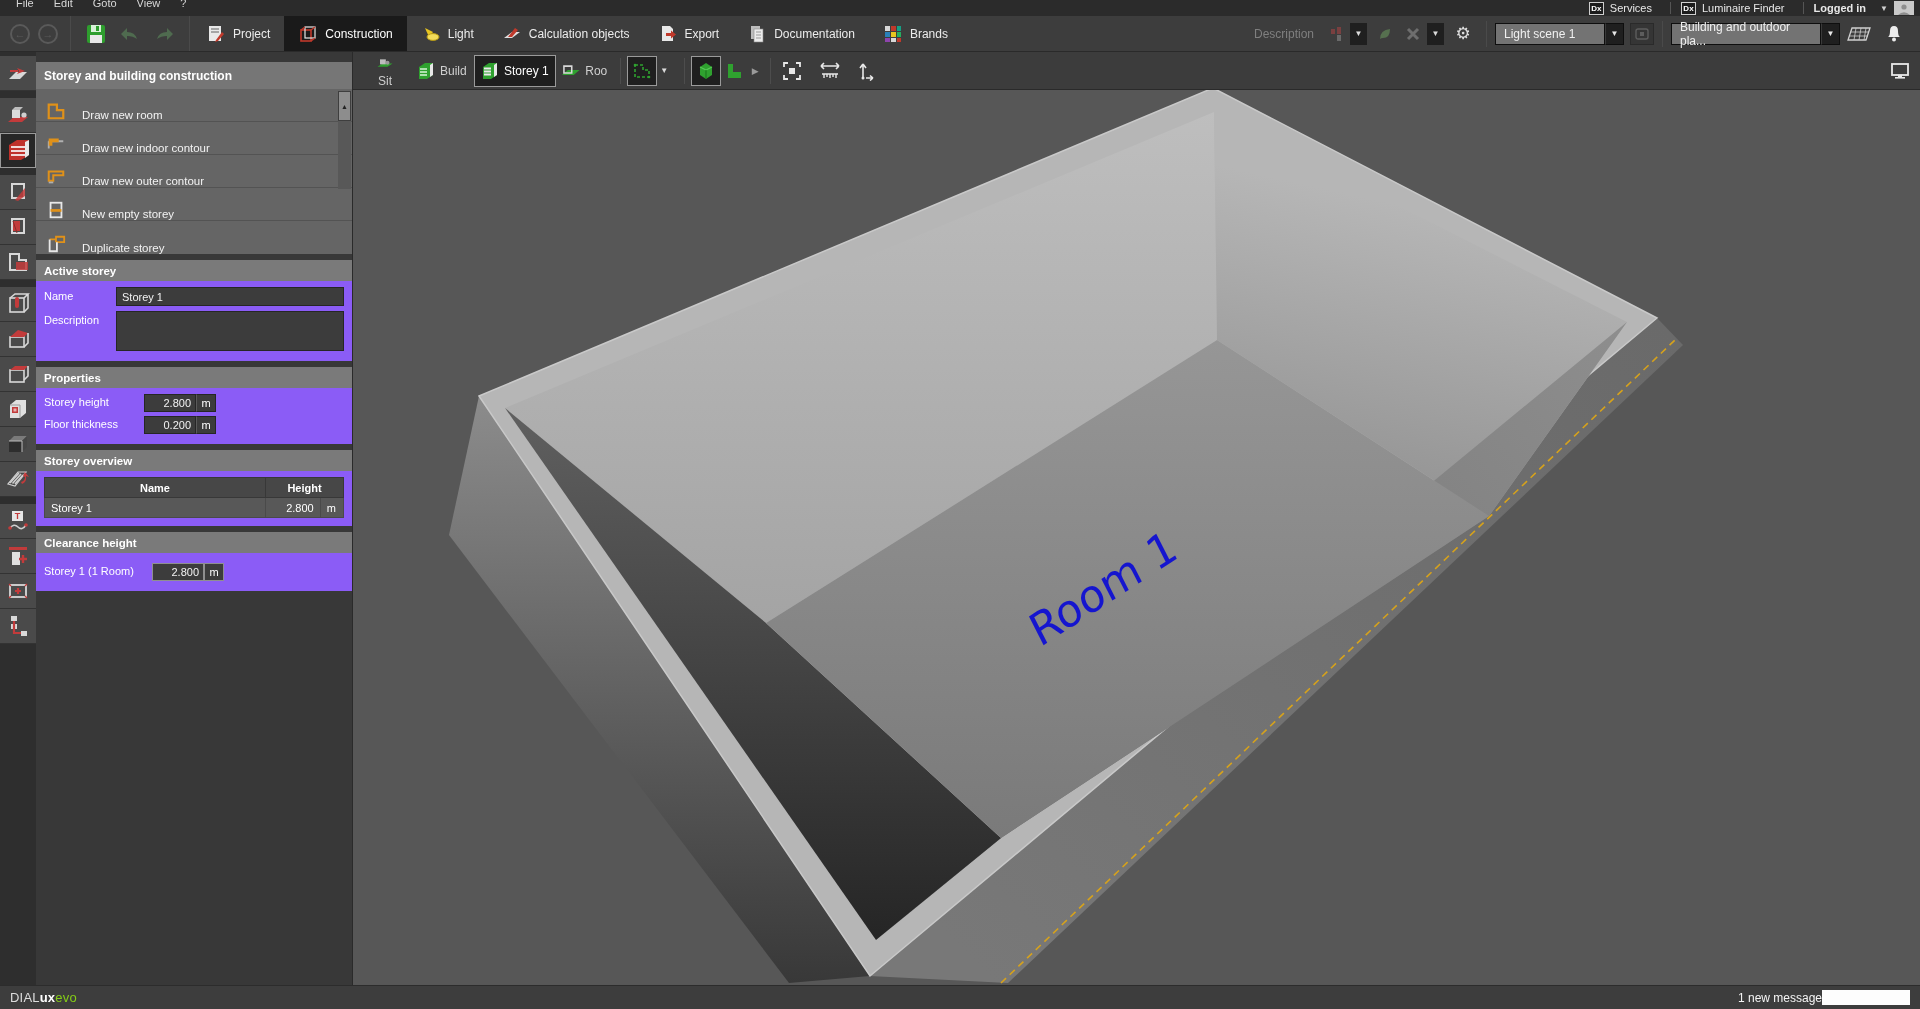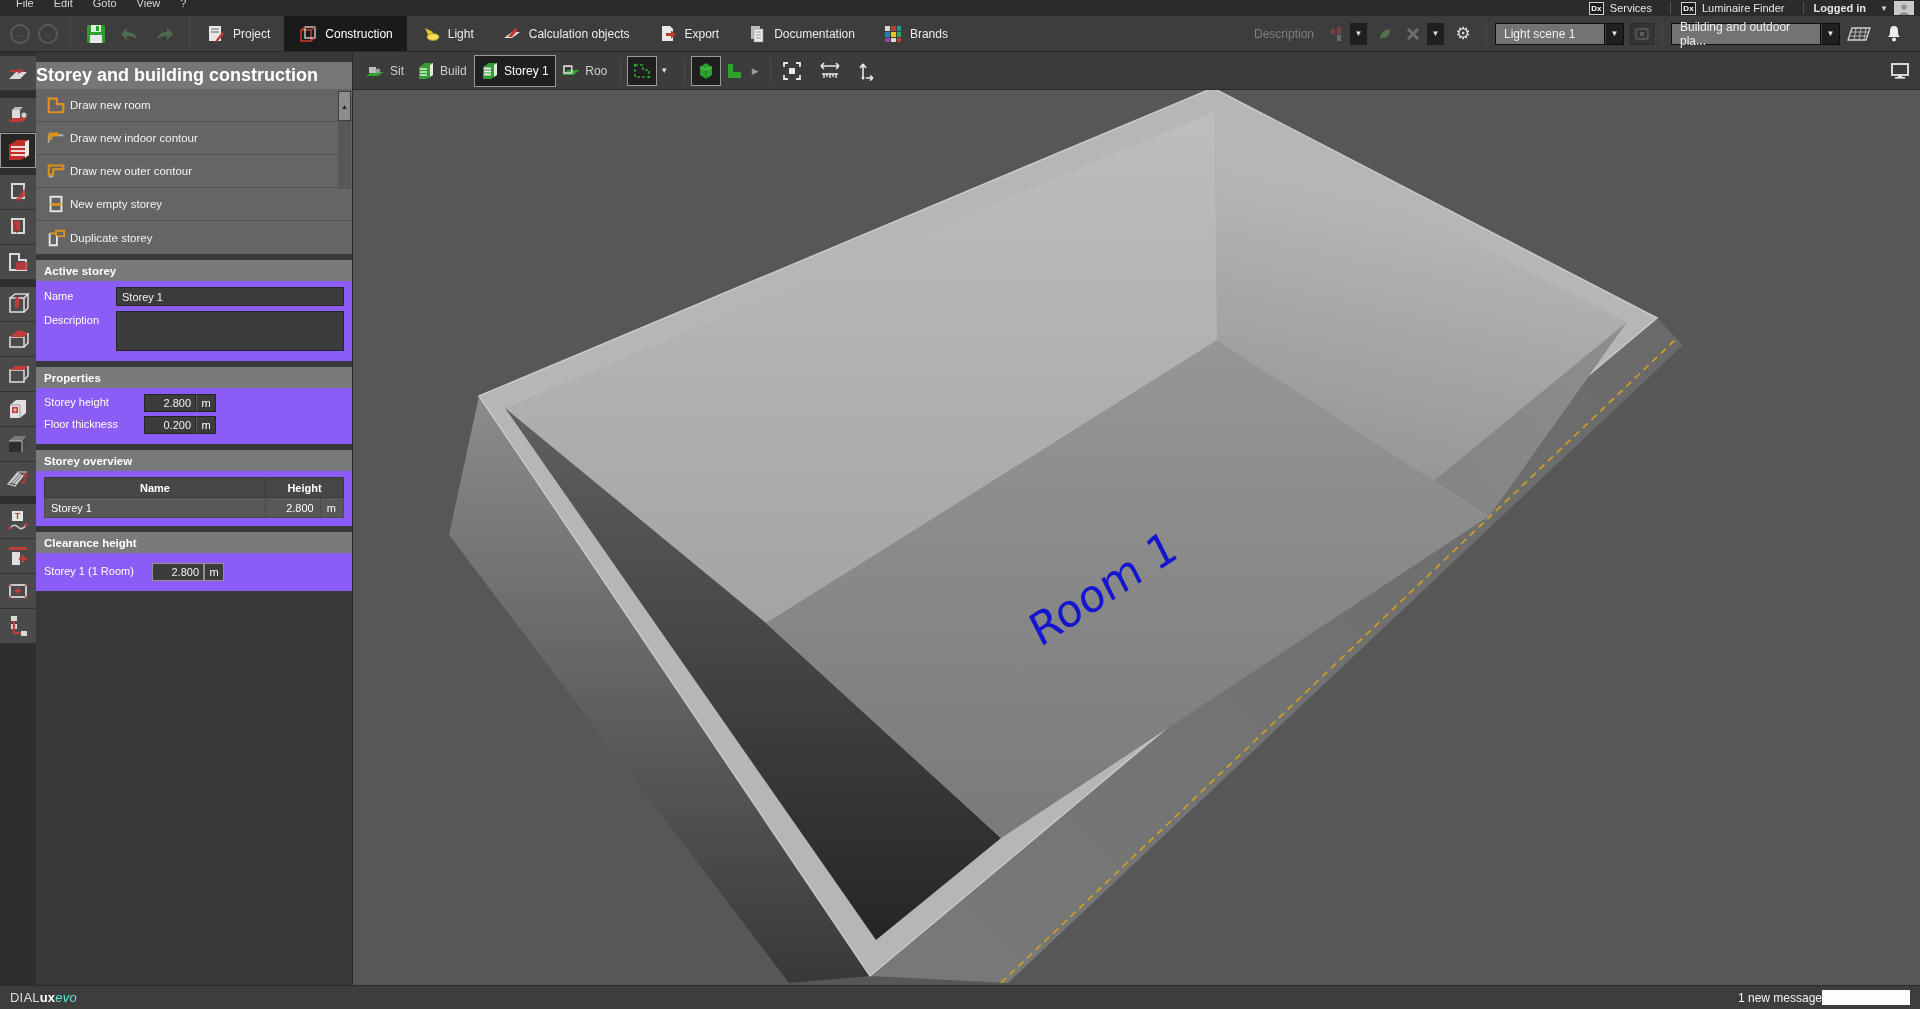--- a/index.html
+++ b/index.html
@@ -40,7 +40,7 @@
 
   
   #panel { left:36px; top:52px; width:316px; height:933px; background:#383838; display:flex; flex-direction:column; }
-  #panel-header { margin-top:10px; height:27px; background:#767676; color:#fff; font-weight:bold; font-size:18px; display:flex; align-items:center; padding:0 0; }
+  #panel-header { margin-top:10px; height:27px; background:#767676; color:#fff; font-weight:bold; font-size:12px; display:flex; align-items:center; padding:0 8px; }
   #action-list { position:relative; background:#636363; }
   .action-row { height:33px; display:flex; align-items:center; gap:4px; padding:0 10px; border-bottom:1px solid #535353; background:#656565; color:#f2f2f2; font-size:11.5px; }
   #action-scroll { position:absolute; right:1px; top:2px; width:13px; height:98px; background:#585858; }

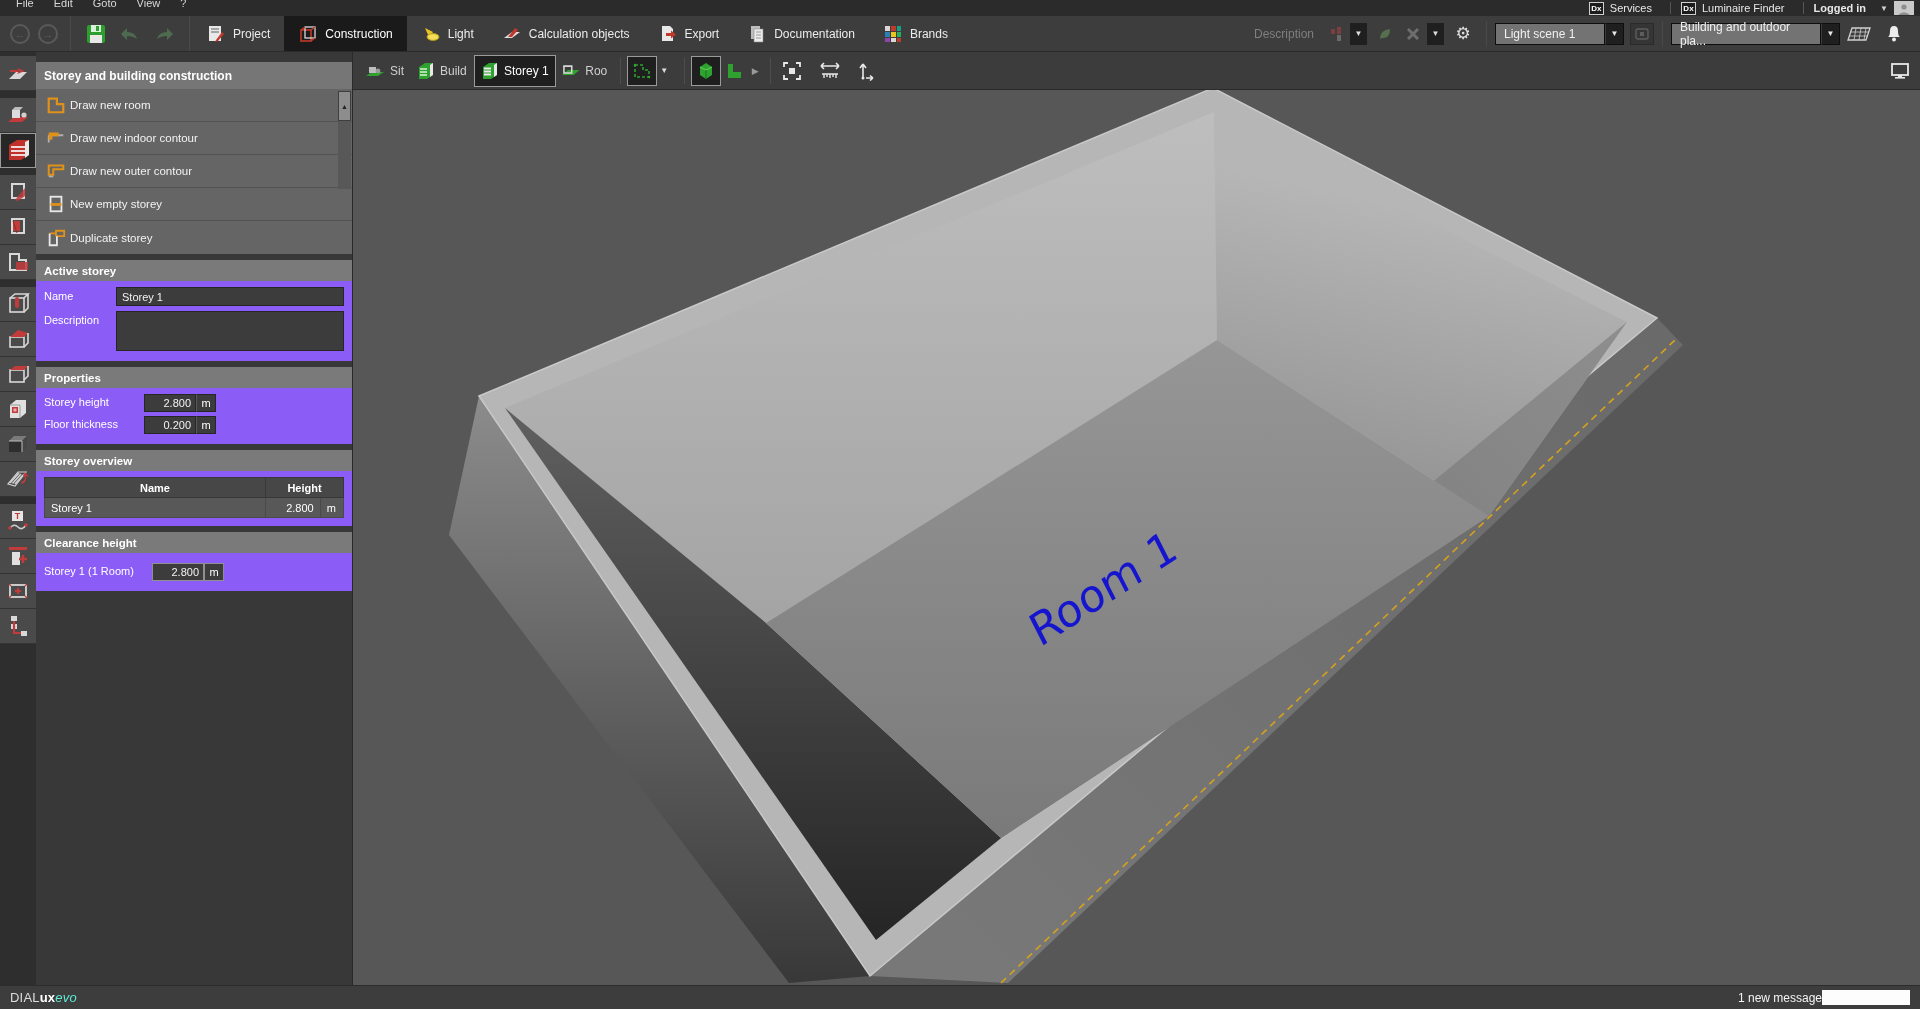--- a/index.html
+++ b/index.html
@@ -68,7 +68,7 @@
   #vp-toolbar { height:38px; background:#3c3c3c; border-bottom:1px solid #2a2a2a; display:flex; align-items:center; padding:0 6px; }
   .vp-tab { height:30px; display:flex; align-items:center; gap:5px; padding:0 6px; color:#cfcfcf; font-size:12px; overflow:hidden; white-space:nowrap; }
   .vp-tab .lbl { overflow:hidden; }
-  .vp-tab.t-site { width:52px; }
+  .vp-tab.t-site { width:52px;flex-direction:column; }
   .vp-tab.t-build { width:64px; }
   .vp-tab.t-room { width:58px; }
   .vp-tab.active { background:#1f1f1f; outline:1px solid #9a9a9a; color:#fff; }

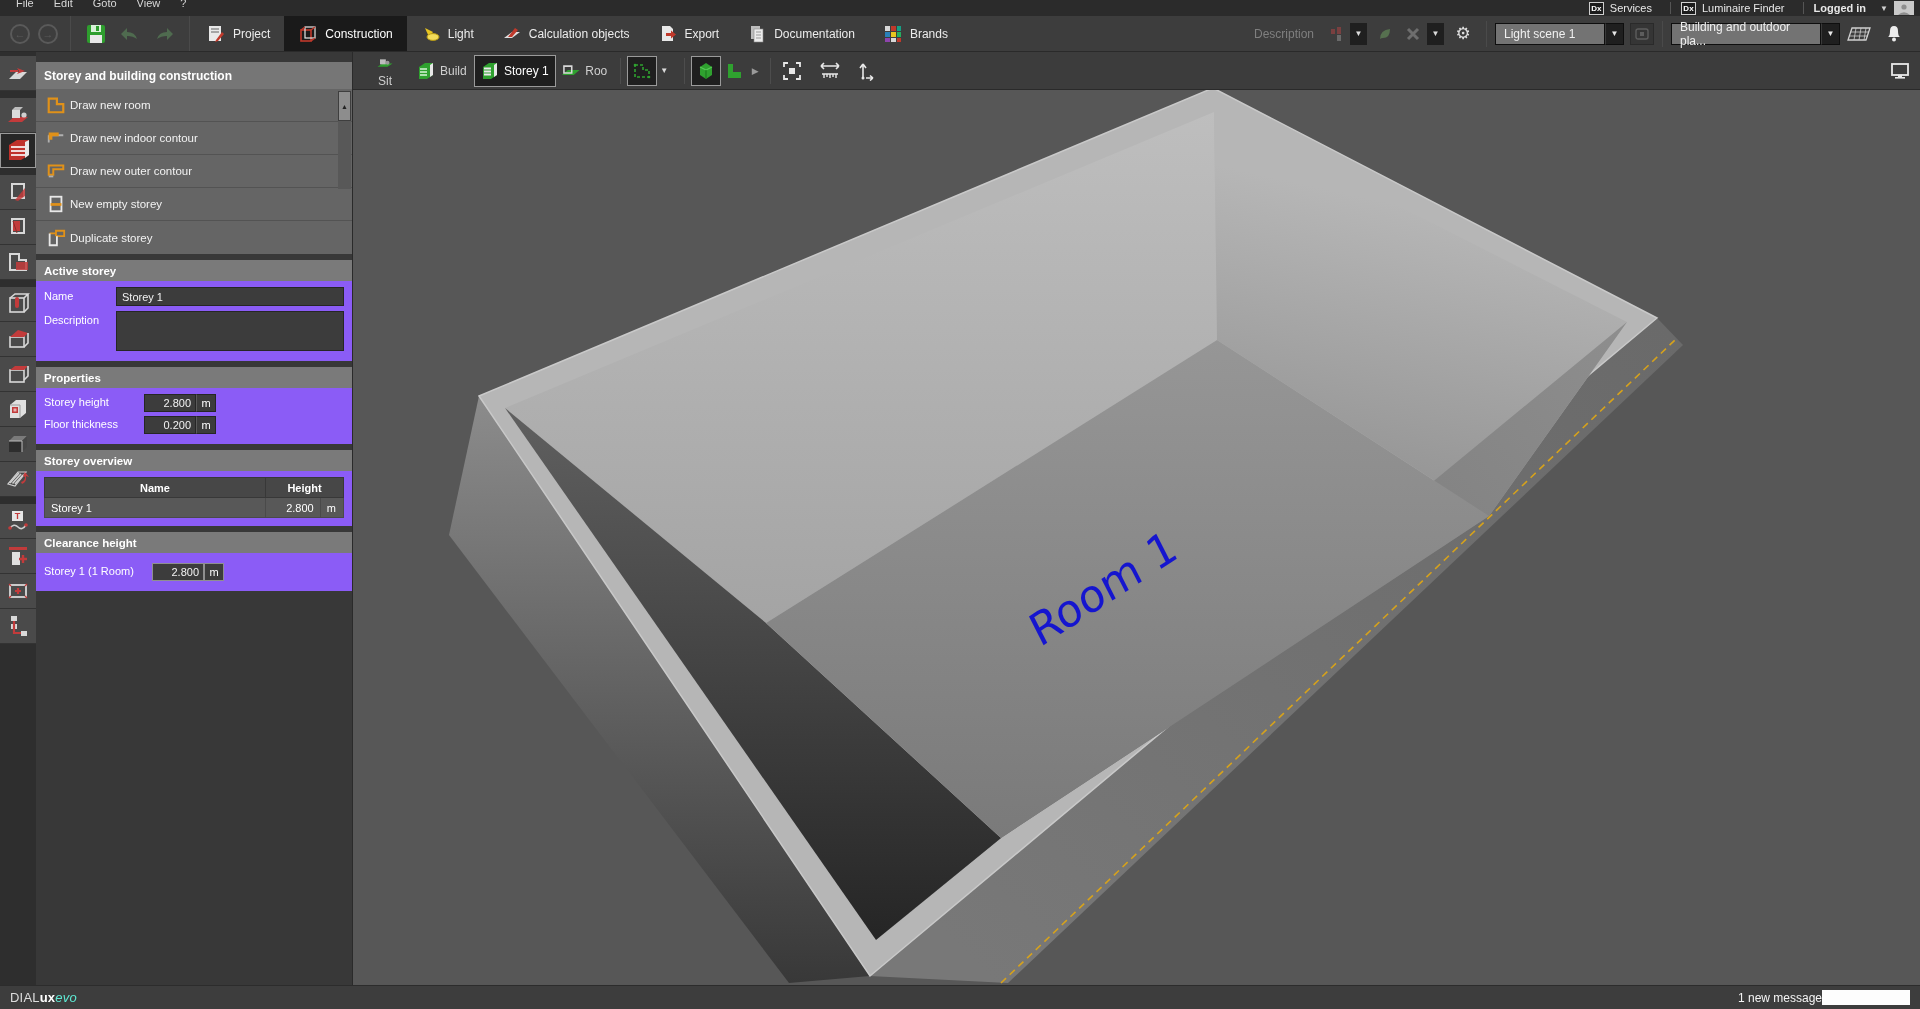--- a/index.html
+++ b/index.html
@@ -42,7 +42,7 @@
   #panel { left:36px; top:52px; width:316px; height:933px; background:#383838; display:flex; flex-direction:column; }
   #panel-header { margin-top:10px; height:27px; background:#767676; color:#fff; font-weight:bold; font-size:12px; display:flex; align-items:center; padding:0 8px; }
   #action-list { position:relative; background:#636363; }
-  .action-row { height:33px; display:flex; align-items:center; gap:4px; padding:0 10px; border-bottom:1px solid #535353; background:#656565; color:#f2f2f2; font-size:11.5px; }
+  .action-row { height:33px; display:flex; align-items:flex-end; gap:16px; padding:0 10px; border-bottom:1px solid #535353; background:#656565; color:#f2f2f2; font-size:11.5px; }
   #action-scroll { position:absolute; right:1px; top:2px; width:13px; height:98px; background:#585858; }
   #action-scroll-up { width:13px; height:30px; background:#8d8d8d; border:1px solid #3e3e3e; display:flex; align-items:center; justify-content:center; font-size:7px; color:#222; }
   .sec-gap { height:6px; background:#383838; }

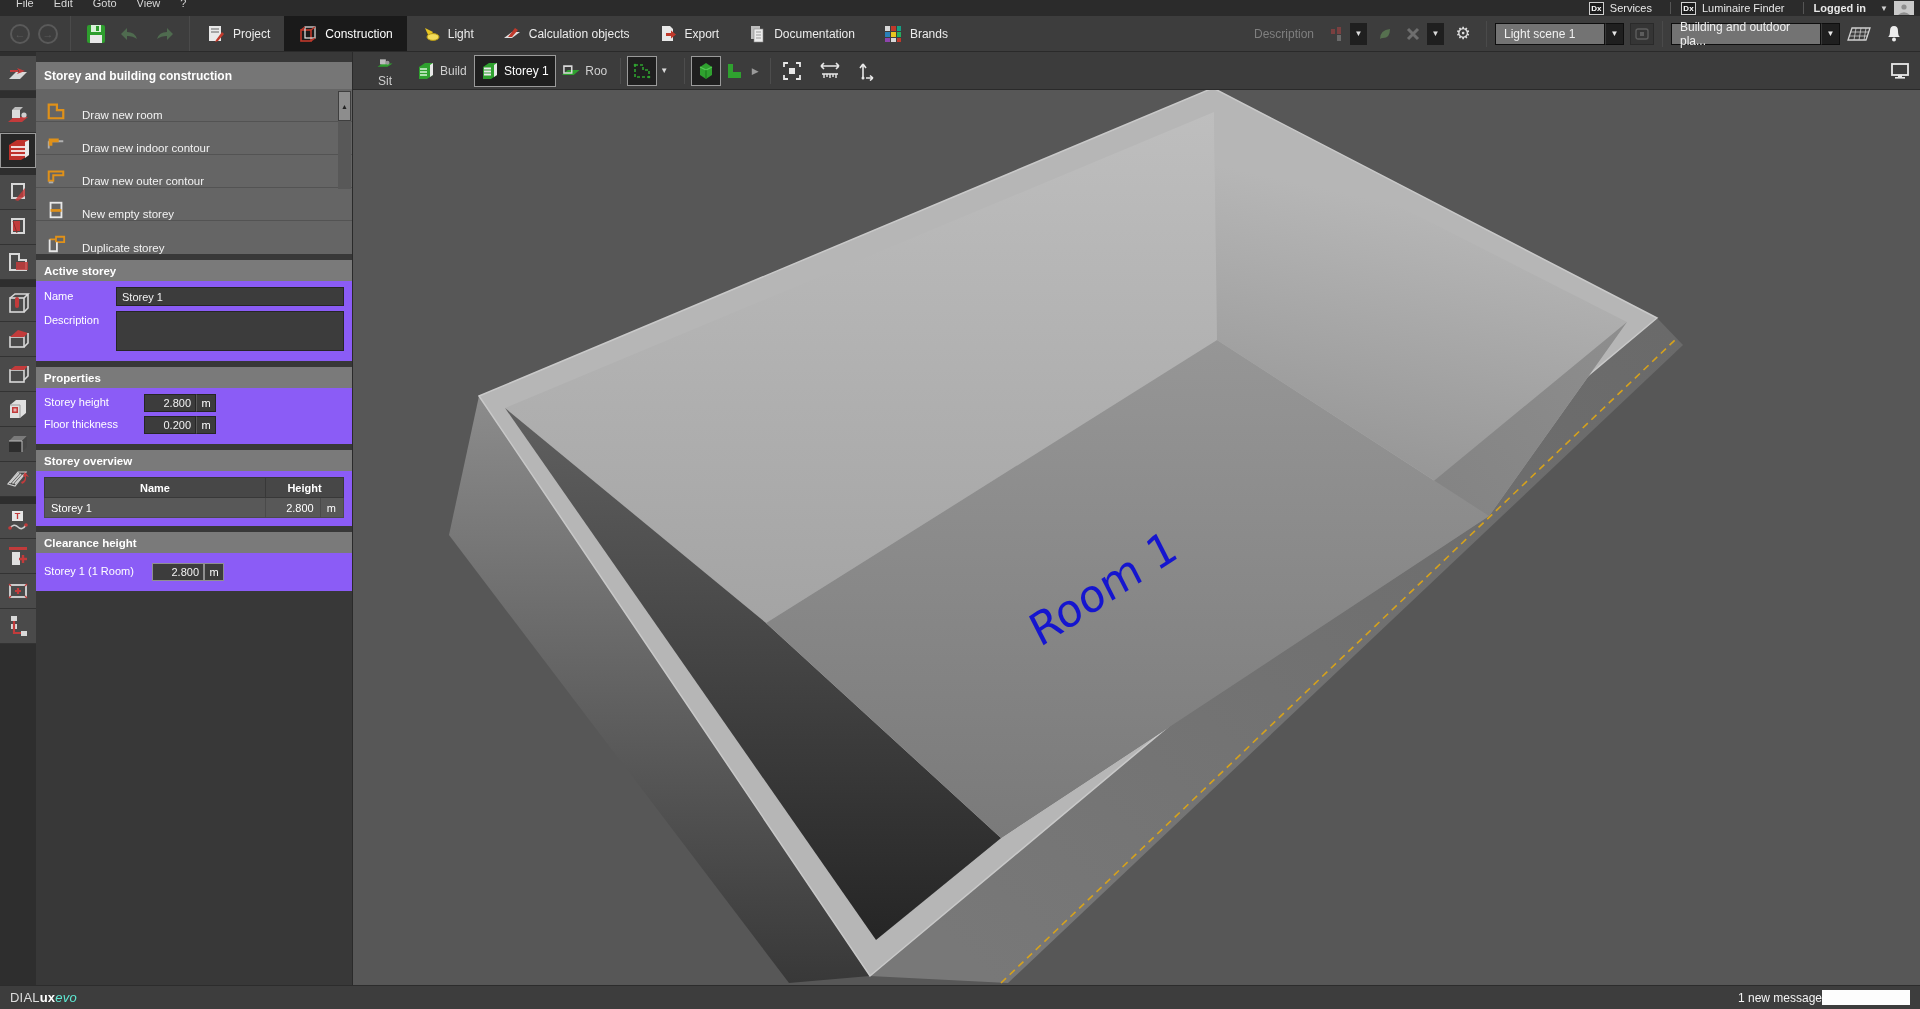--- a/index.html
+++ b/index.html
@@ -82,7 +82,7 @@
   #statusbar { left:0; top:985px; width:1920px; height:24px; background:#3d3d3d; display:flex; align-items:center; padding:0 10px; border-top:1px solid #2c2c2c; }
   #brand { font-size:13px; color:#dcdcdc; letter-spacing:.2px; }
   #brand b { color:#fff; }
-  #brand .evo { color:#5eead4;font-style:italic; }
+  #brand .evo { color:#84cc16; }
   #status-right { margin-left:auto; display:flex; align-items:center; gap:0; }
   #status-msg { font-size:12px; color:#f5f5f5; }
   #status-progress { width:88px; height:15px; background:#fdfdfd; }

